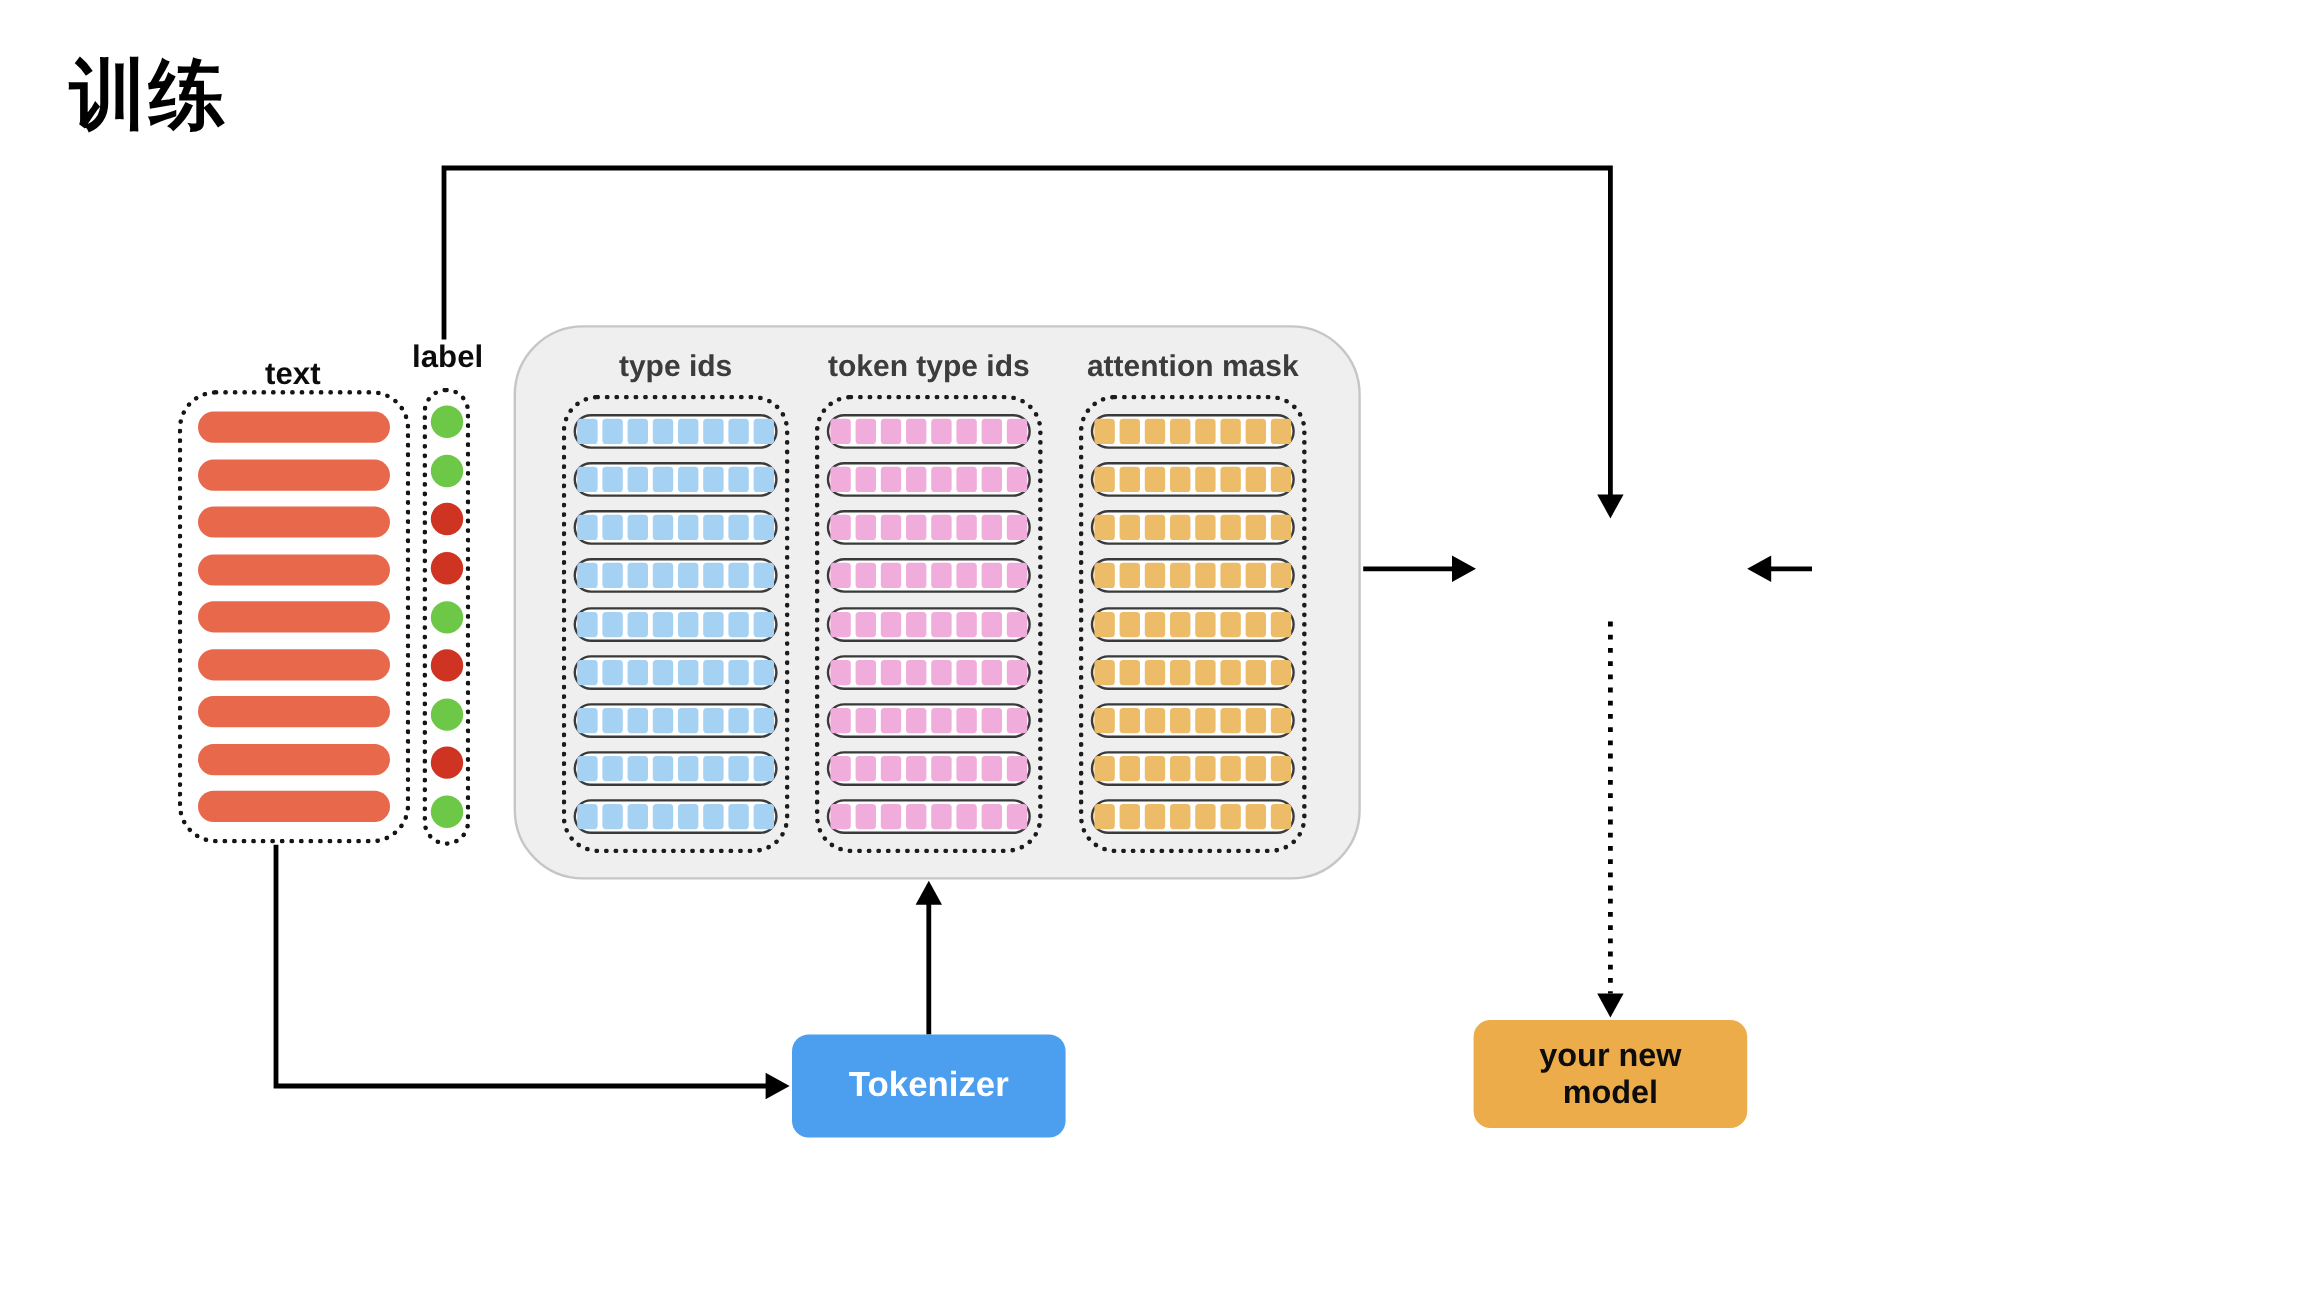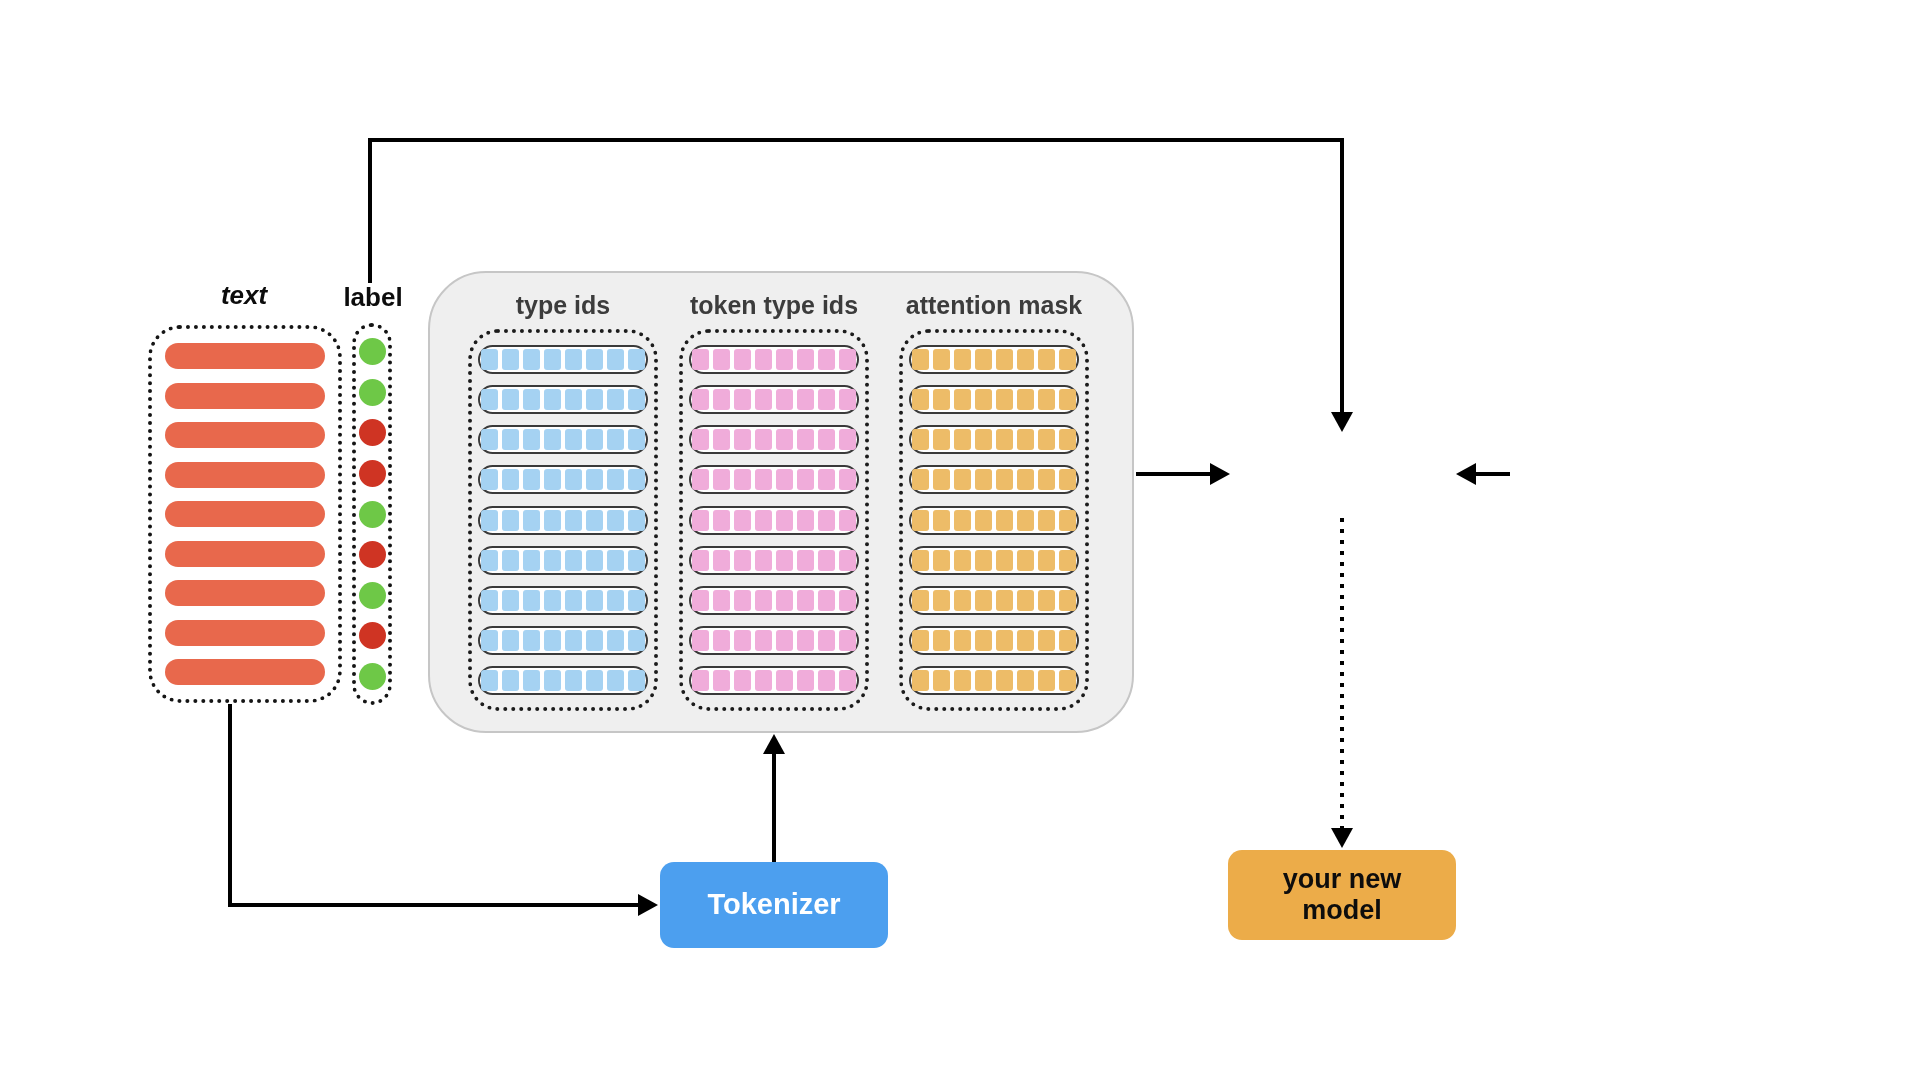--- a/index.html
+++ b/index.html
@@ -77,6 +77,7 @@
     <polygon points="763,754 785,754 774,734"></polygon>
   </svg>
 
+  <div class="page-title">训练</div>
 
   <div class="col-head head-text">text</div>
   <div class="col-head head-label">label</div>

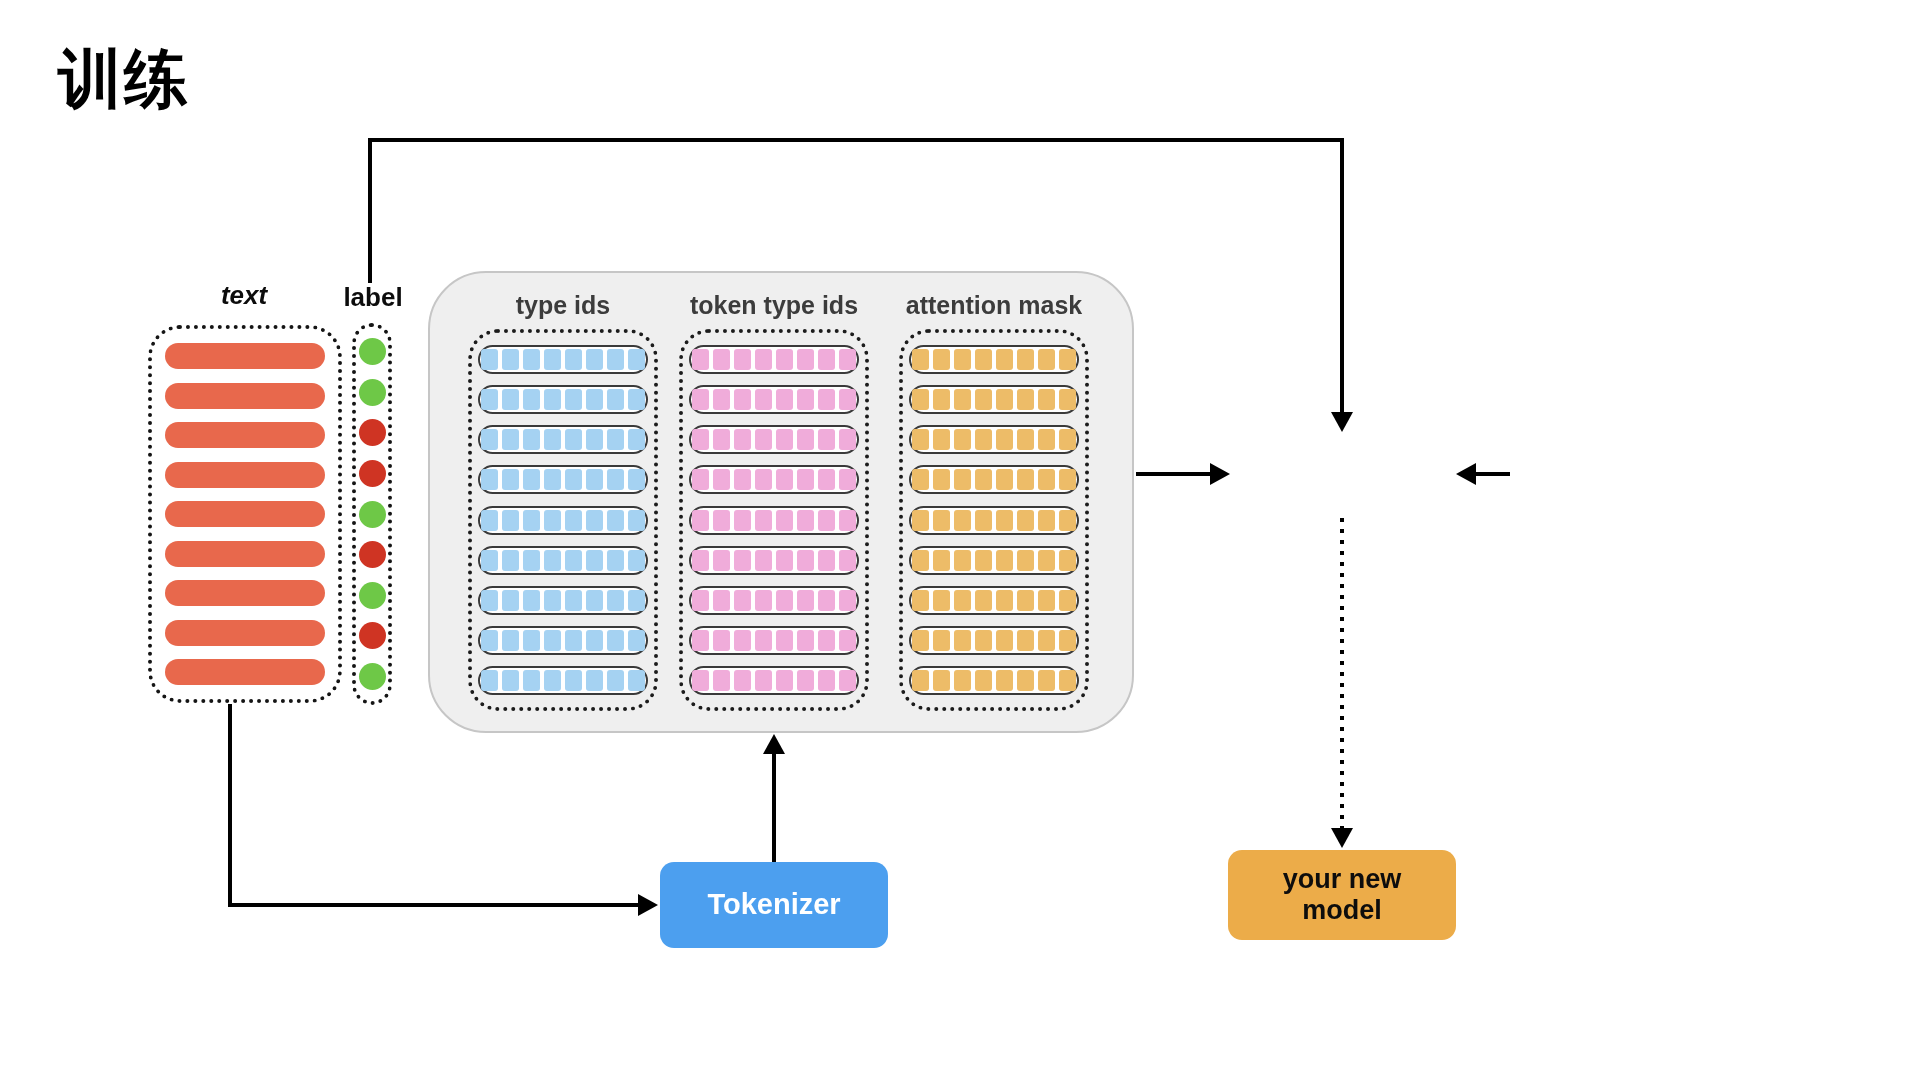--- a/index.html
+++ b/index.html
@@ -10,7 +10,7 @@
   .page-title { position:absolute; left:58px; top:36px; font-size:64px; font-weight:900; color:#000; letter-spacing:2px; }
 
   .col-head { position:absolute; font-size:26px; font-weight:700; color:#0c0c0c; text-align:center; }
-  .head-text  { left:148px; width:192px; top:280px;font-style:italic; }
+  .head-text  { left:148px; width:192px; top:296px; }
   .head-label { left:332px; width:82px;  top:282px; }
 
   

